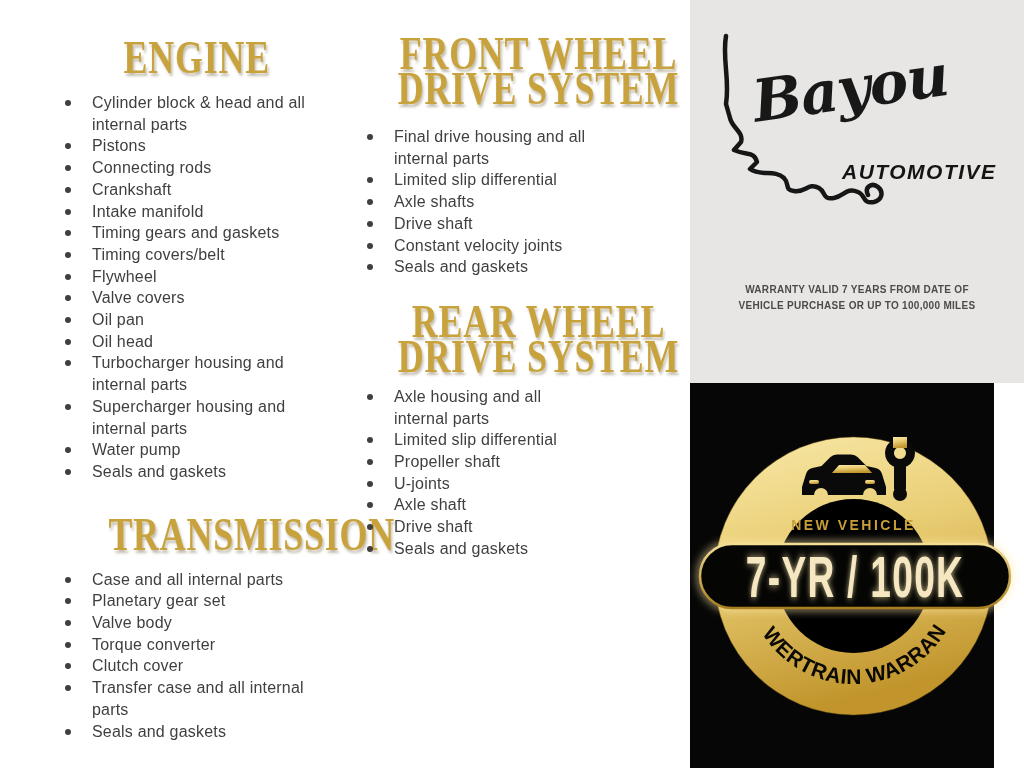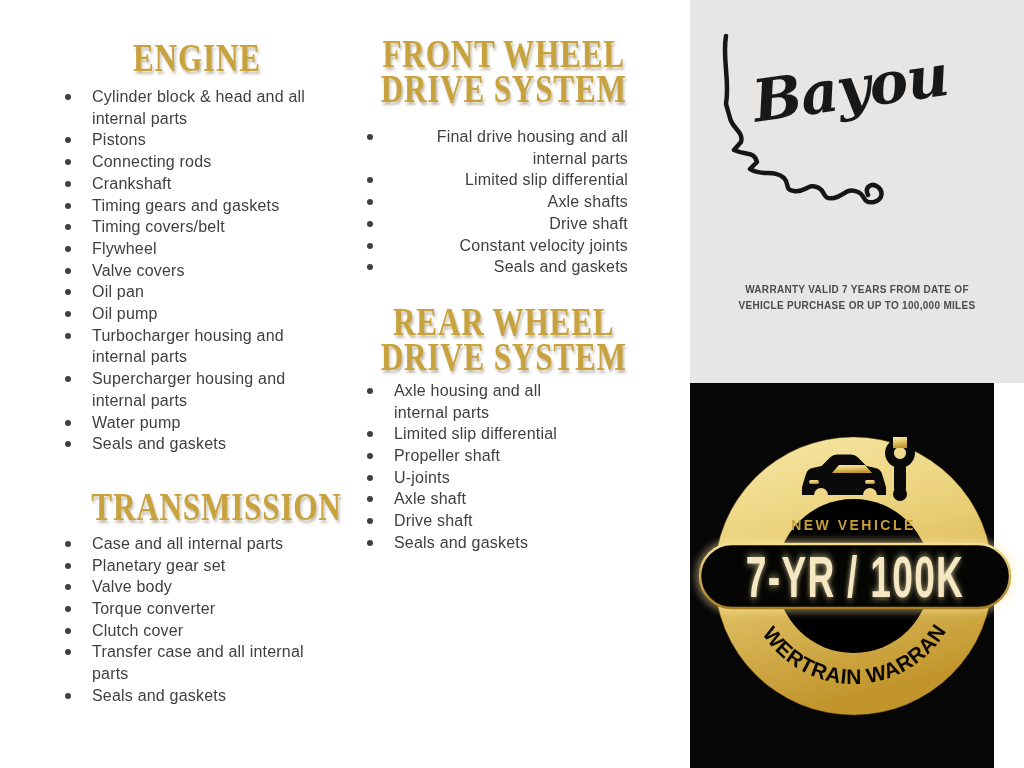--- a/index.html
+++ b/index.html
@@ -9,8 +9,8 @@
   .col{position:absolute;top:0;}
   .col1{left:56px;width:282px;}
   .col2{left:346px;width:282px;}
-  h2.sec-title{margin:0;text-align:center;color:#c8a23c;font-family:"Liberation Serif",serif;
-        font-weight:bold;font-size:40px;line-height:44px;
+  h2.sec-title{margin:12px;text-align:center;color:#c8a23c;font-family:"Liberation Serif",serif;
+        font-weight:bold;font-size:46px;line-height:44px;
         text-shadow:2px 3px 3px rgba(70,52,10,.32);}
   h2.sec-title .tt{display:inline-block;white-space:pre;letter-spacing:1px;
         transform:scaleX(.78);transform-origin:50% 50%;text-align:center;}

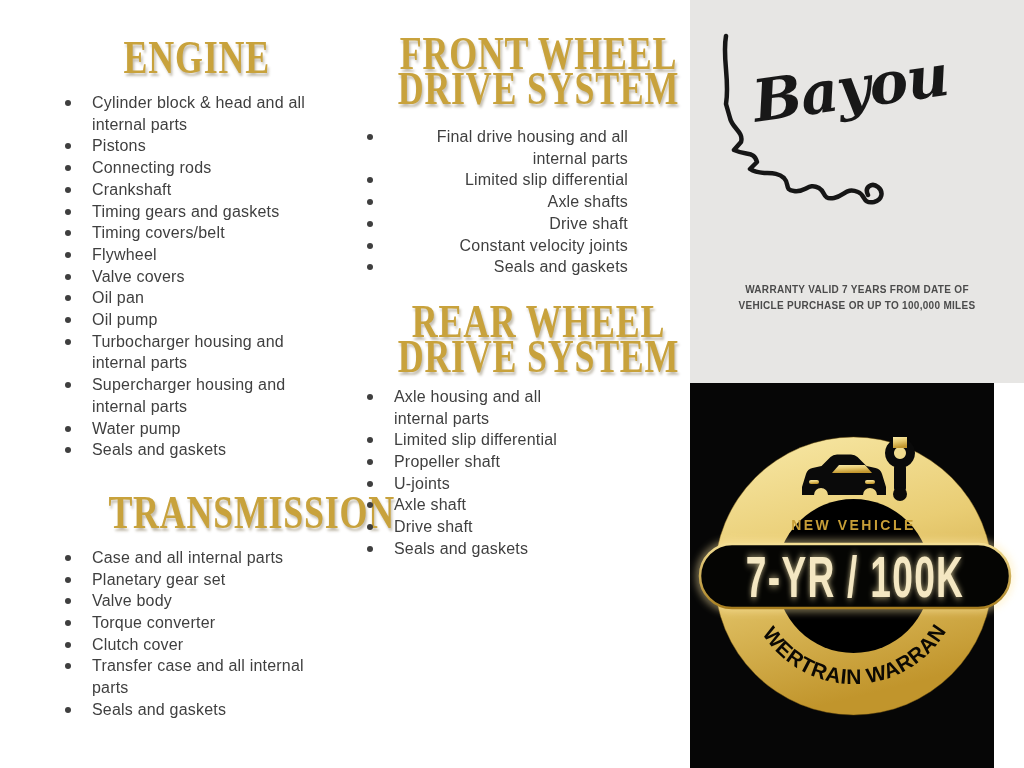--- a/index.html
+++ b/index.html
@@ -21,7 +21,7 @@
   h2.rear-t{margin-top:26px;text-decoration:underline;}
   ul.parts{list-style:none;margin:6px 0 0 0;padding:0 0 0 6px;}
   .col2 ul.parts{padding-left:18px;}
-  ul.fwd{margin-top:20px;text-align:right;}
+  ul.fwd{margin-top:20px;}
   ul.rwd{}
   ul.trans{margin-top:4px;}
   ul.parts li{position:relative;padding-left:30px;font-size:16px;line-height:21.7px;

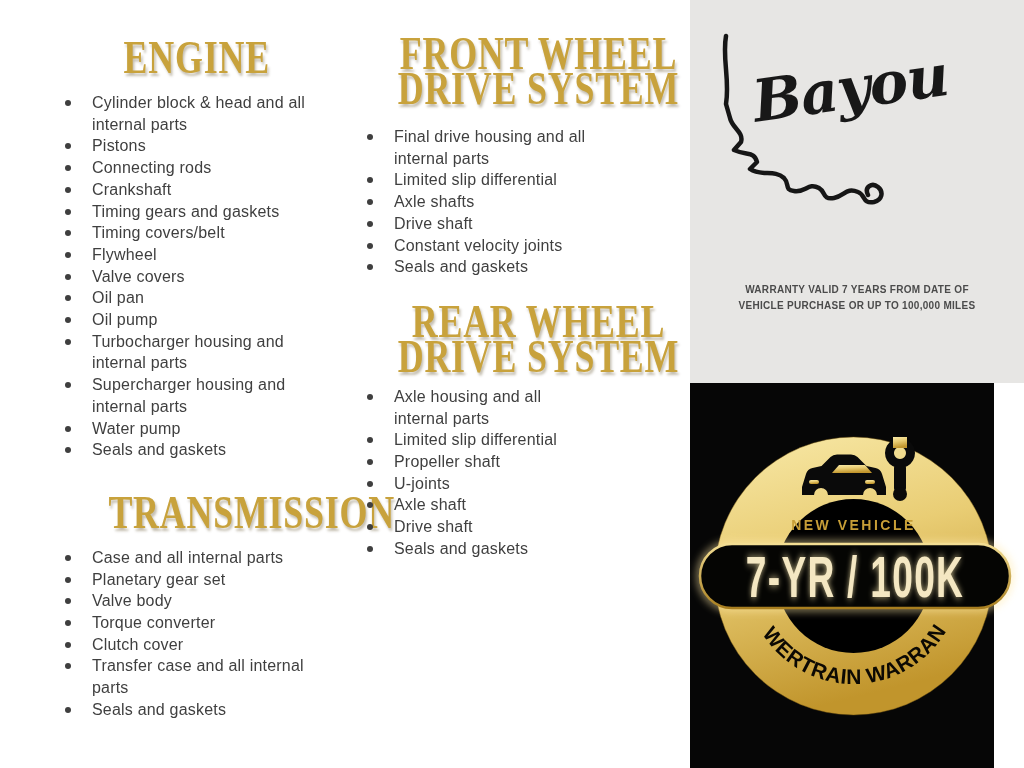--- a/index.html
+++ b/index.html
@@ -120,6 +120,7 @@
                C 170,152 162,157 166,165" fill="none" stroke="#161616" stroke-width="4.5" stroke-linecap="round" stroke-linejoin="round"></path>
     </svg>
     <div class="brand-script">Bayou</div>
+    <div class="brand-sub">AUTOMOTIVE</div>
     <div class="warranty-note">WARRANTY VALID 7 YEARS FROM DATE OF
 VEHICLE PURCHASE OR UP TO 100,000 MILES</div>
   </div>

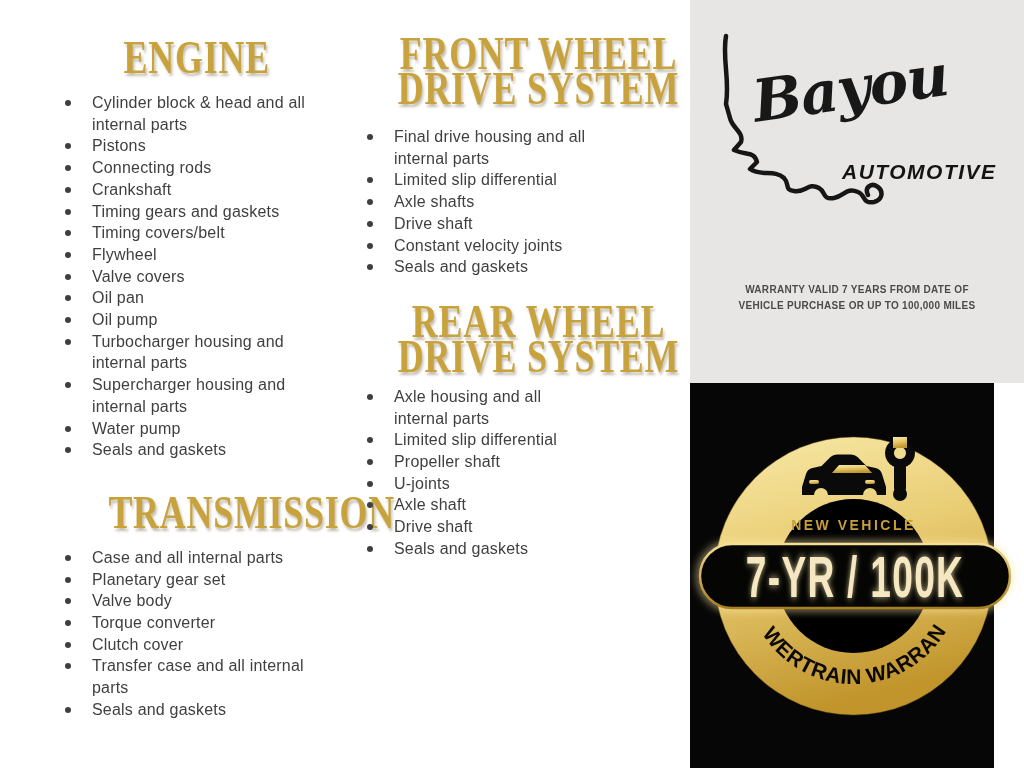--- a/index.html
+++ b/index.html
@@ -55,6 +55,7 @@
         <li>Pistons</li>
         <li>Connecting rods</li>
         <li>Crankshaft</li>
+        <li>Intake manifold</li>
         <li>Timing gears and gaskets</li>
         <li>Timing covers/belt</li>
         <li>Flywheel</li>

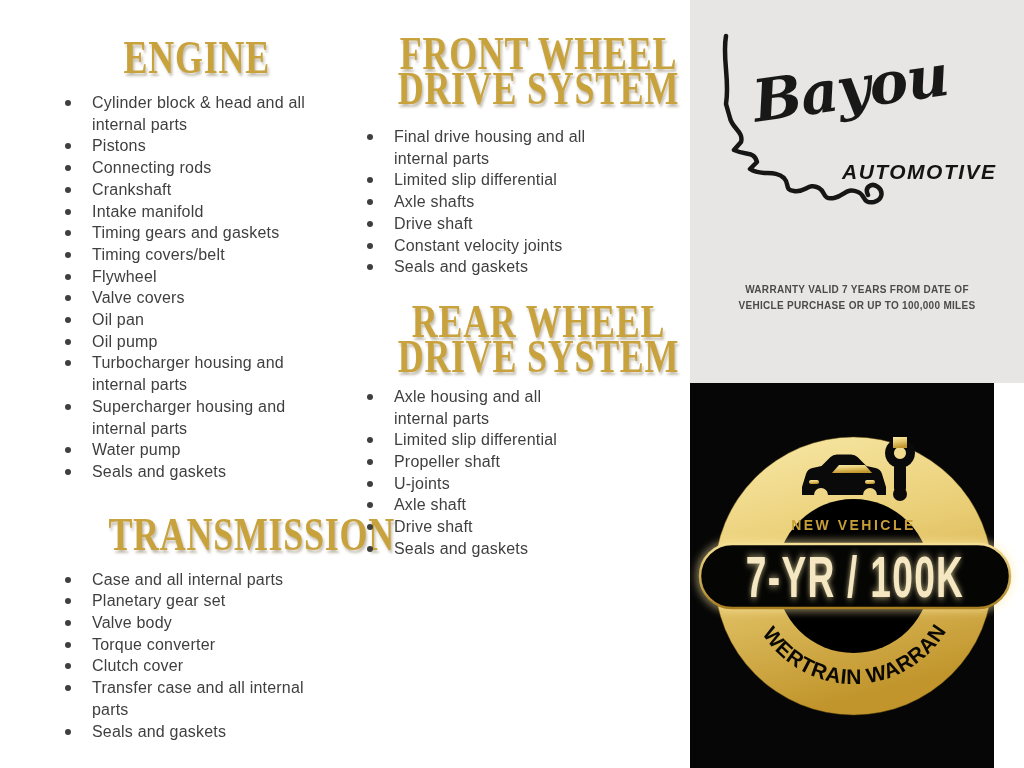--- a/index.html
+++ b/index.html
@@ -61,7 +61,7 @@
         <li>Flywheel</li>
         <li>Valve covers</li>
         <li>Oil pan</li>
-        <li>Oil pump</li>
+        <li>Oil head</li>
         <li>Turbocharger housing and
 internal parts</li>
         <li>Supercharger housing and

